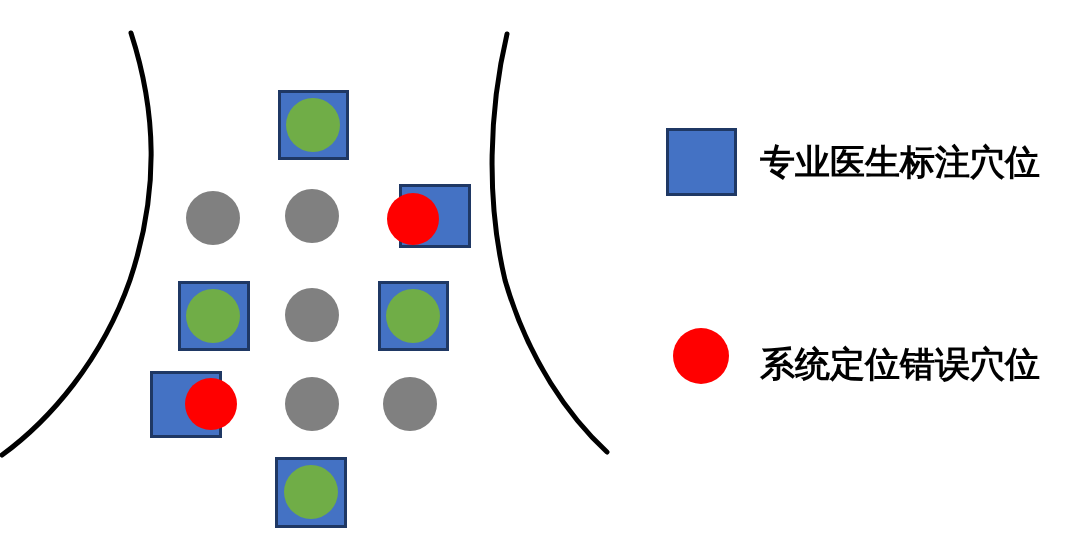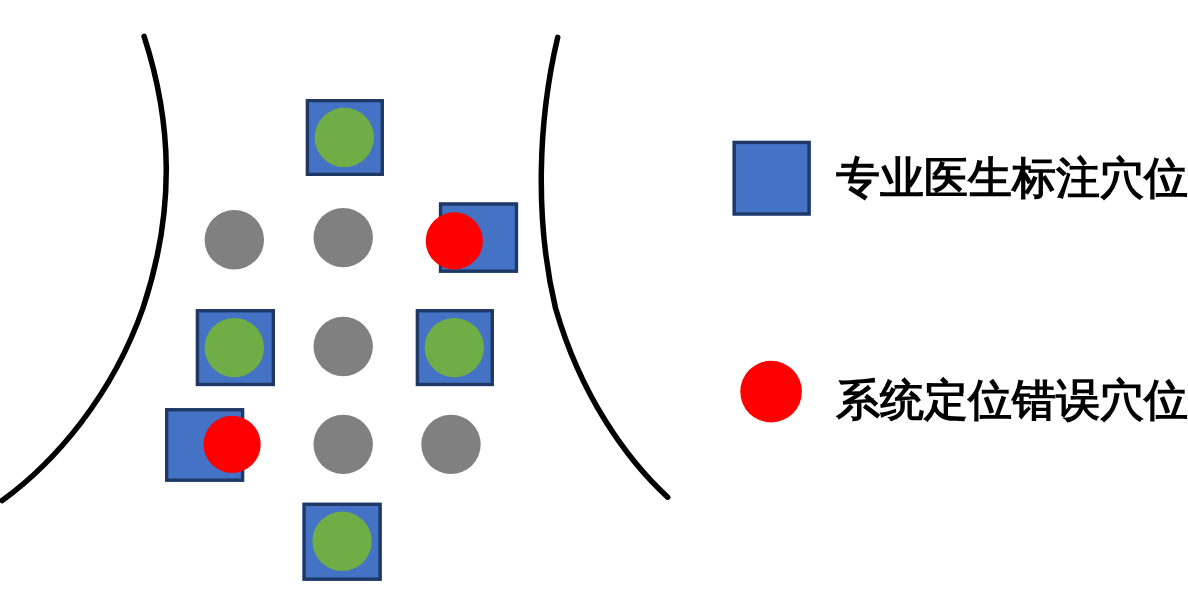--- a/index.html
+++ b/index.html
@@ -83,7 +83,7 @@
   }
   .legend-label {
     margin-left: 18px;
-    font-size: 40px;
+    font-size: 35px;
     font-weight: bold;
     color: #000000;
     letter-spacing: 0px;

